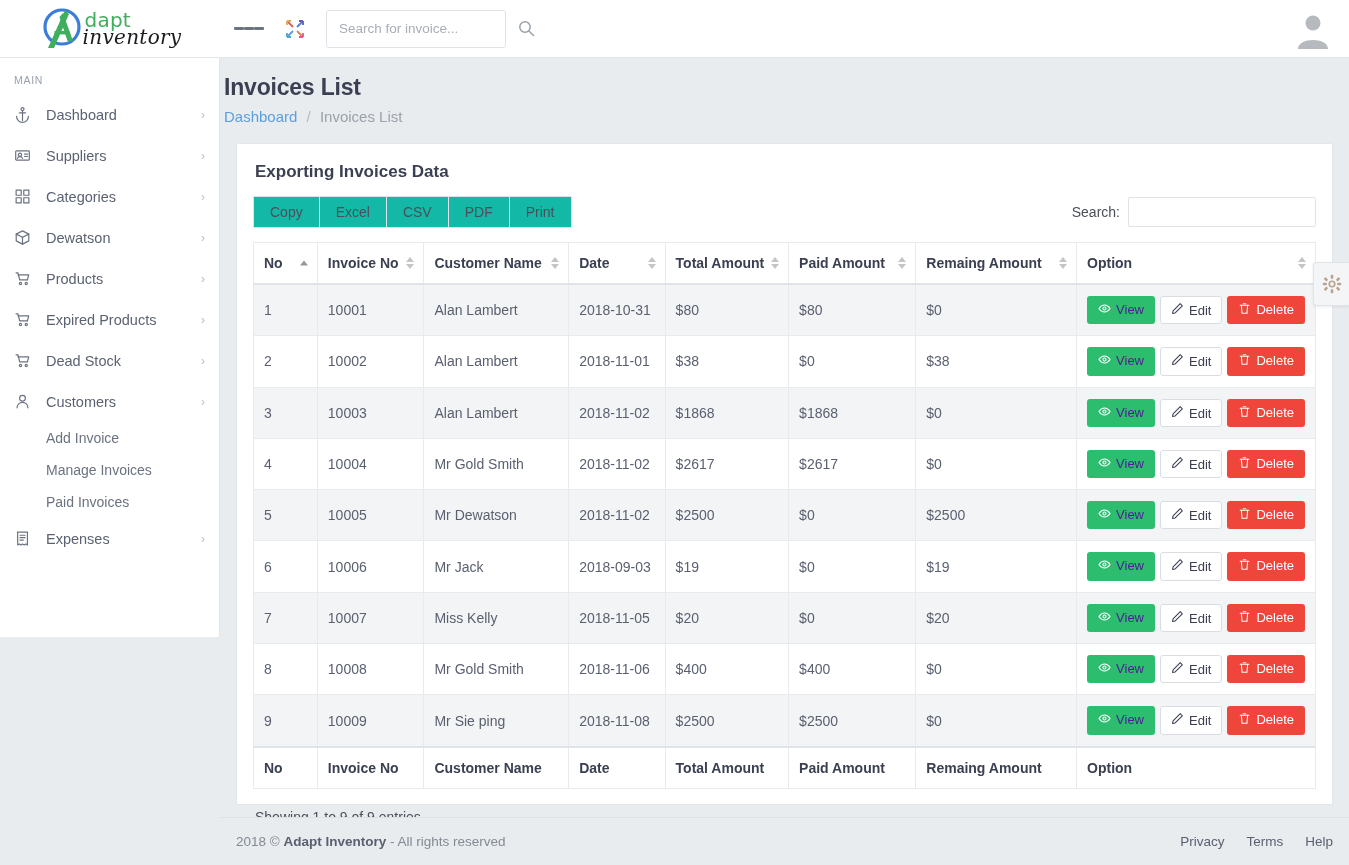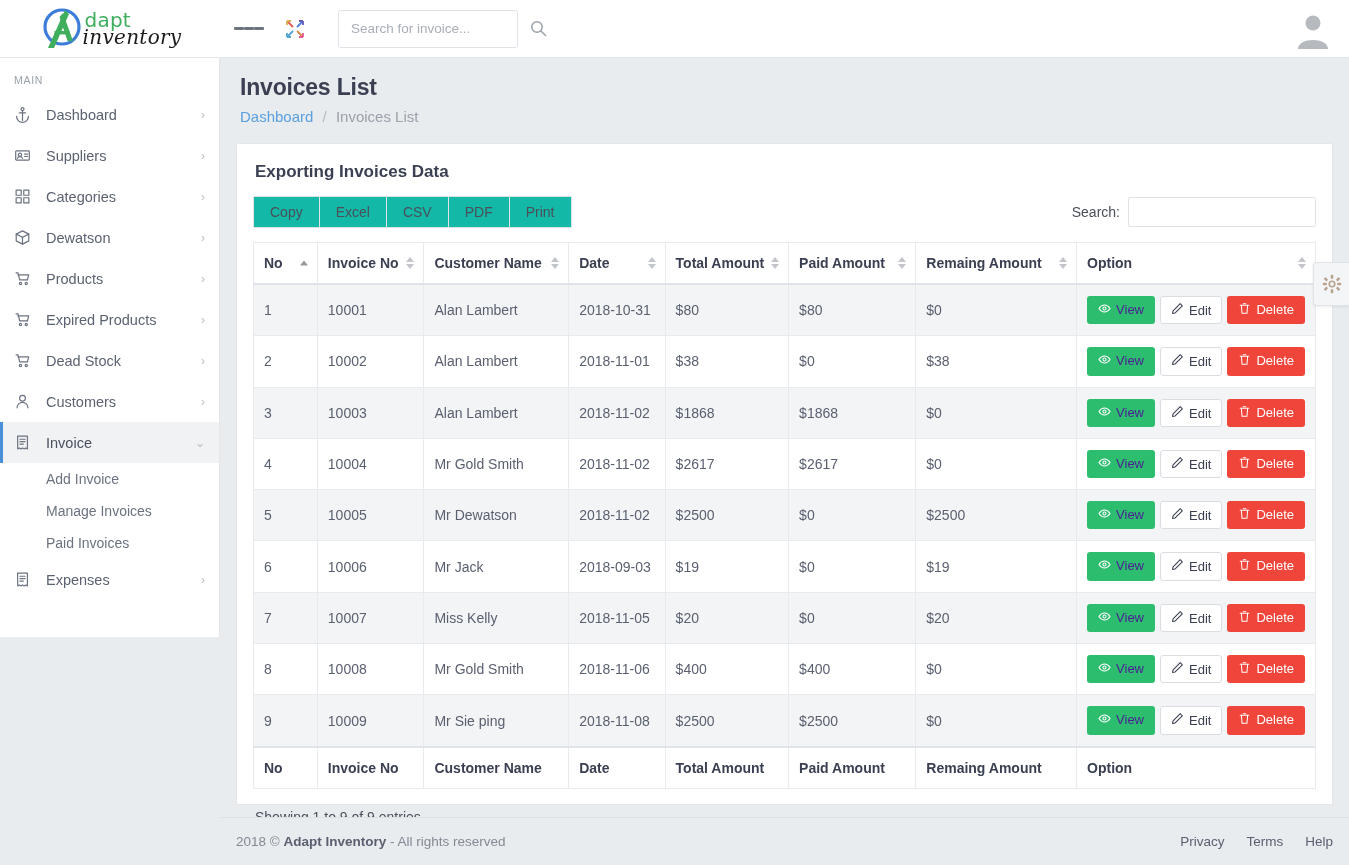--- a/index.html
+++ b/index.html
@@ -54,7 +54,6 @@
   }
 
   .search-box {
-    margin-left: 12px;
     width: 180px; height: 38px;
     border: 1px solid #dfe3e8; border-radius: 3px;
     background: #fff;

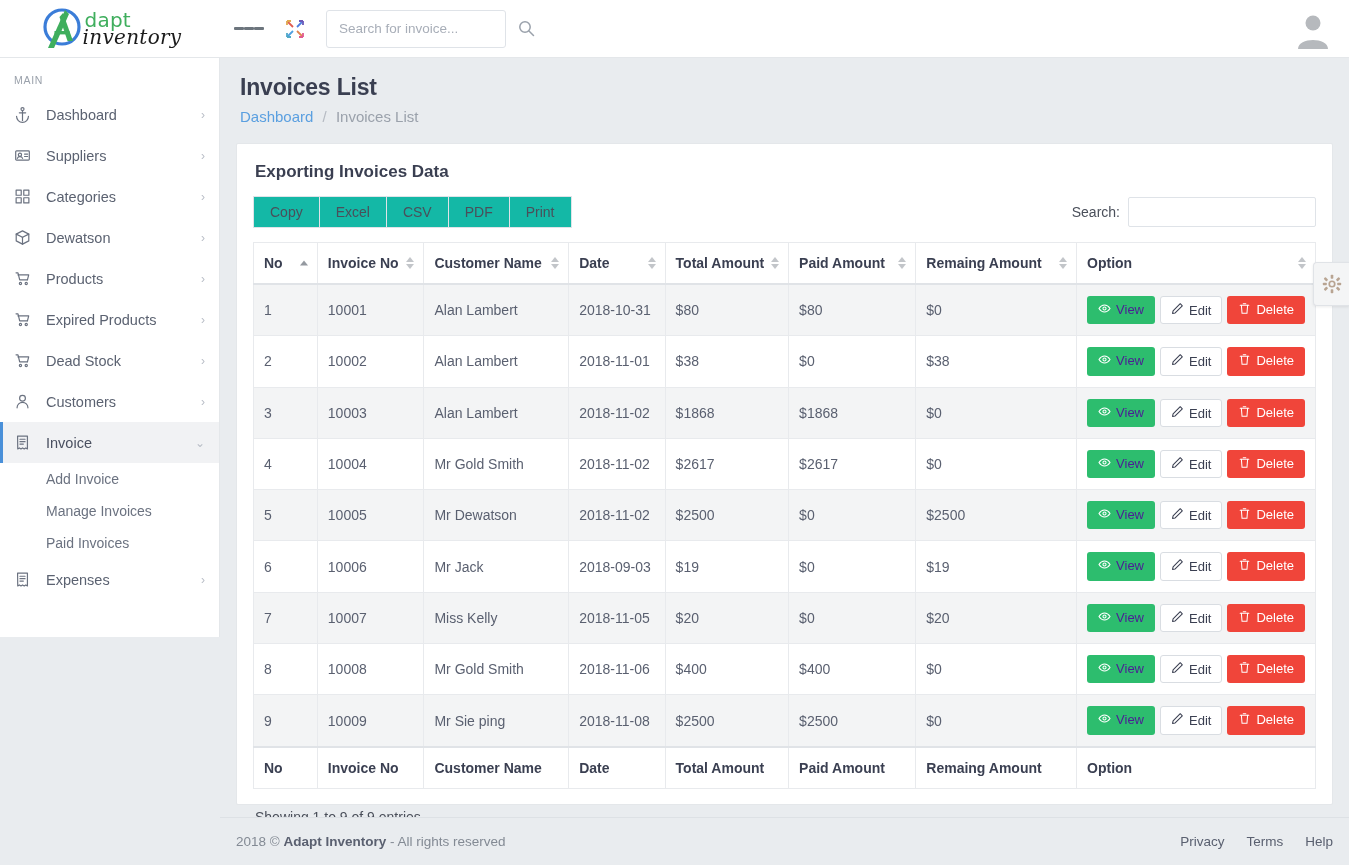--- a/index.html
+++ b/index.html
@@ -118,7 +118,7 @@
     background: #e9ecef;
     overflow: hidden;
   }
-  .page-head { padding: 16px 20px 0 20px; }
+  .page-head { padding: 16px 20px 0 4px; }
   .page-title {
     font-size: 23px; font-weight: bold; color: #3a3f51;
     margin: 0 0 7px 0; letter-spacing: -.2px;

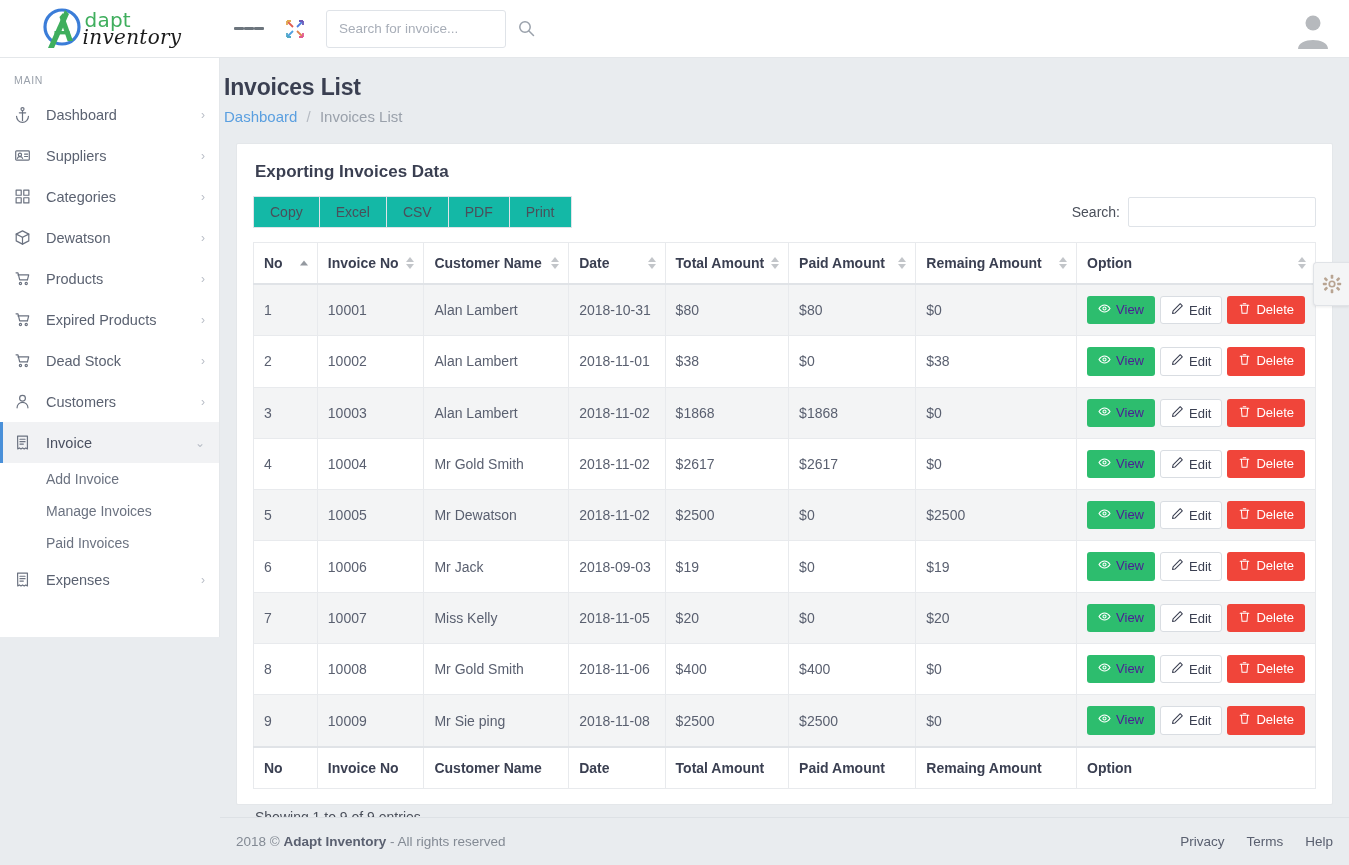--- a/index.html
+++ b/index.html
@@ -393,16 +393,6 @@
           </span>
           <span class="lbl">Customers</span>
           <span class="arw">›</span>
-        </div>
-        <div class="nav-item active">
-          <span class="ico">
-            <svg width="17" height="17" viewBox="0 0 20 20" fill="none" stroke="#6b7280" stroke-width="1.4" stroke-linecap="round" stroke-linejoin="round">
-              <path d="M4.2 2.4 h11.6 v15.2 l-1.9-1.2 -1.9 1.2 -1.9-1.2 -1.9 1.2 -1.9-1.2 -1.9 1.2 Z"></path>
-              <path d="M7 6.2 h6 M7 9 h6 M7 11.8 h4"></path>
-            </svg>
-          </span>
-          <span class="lbl">Invoice</span>
-          <span class="arw">⌄</span>
         </div>
       </div>
     <div id="nav-sub">

